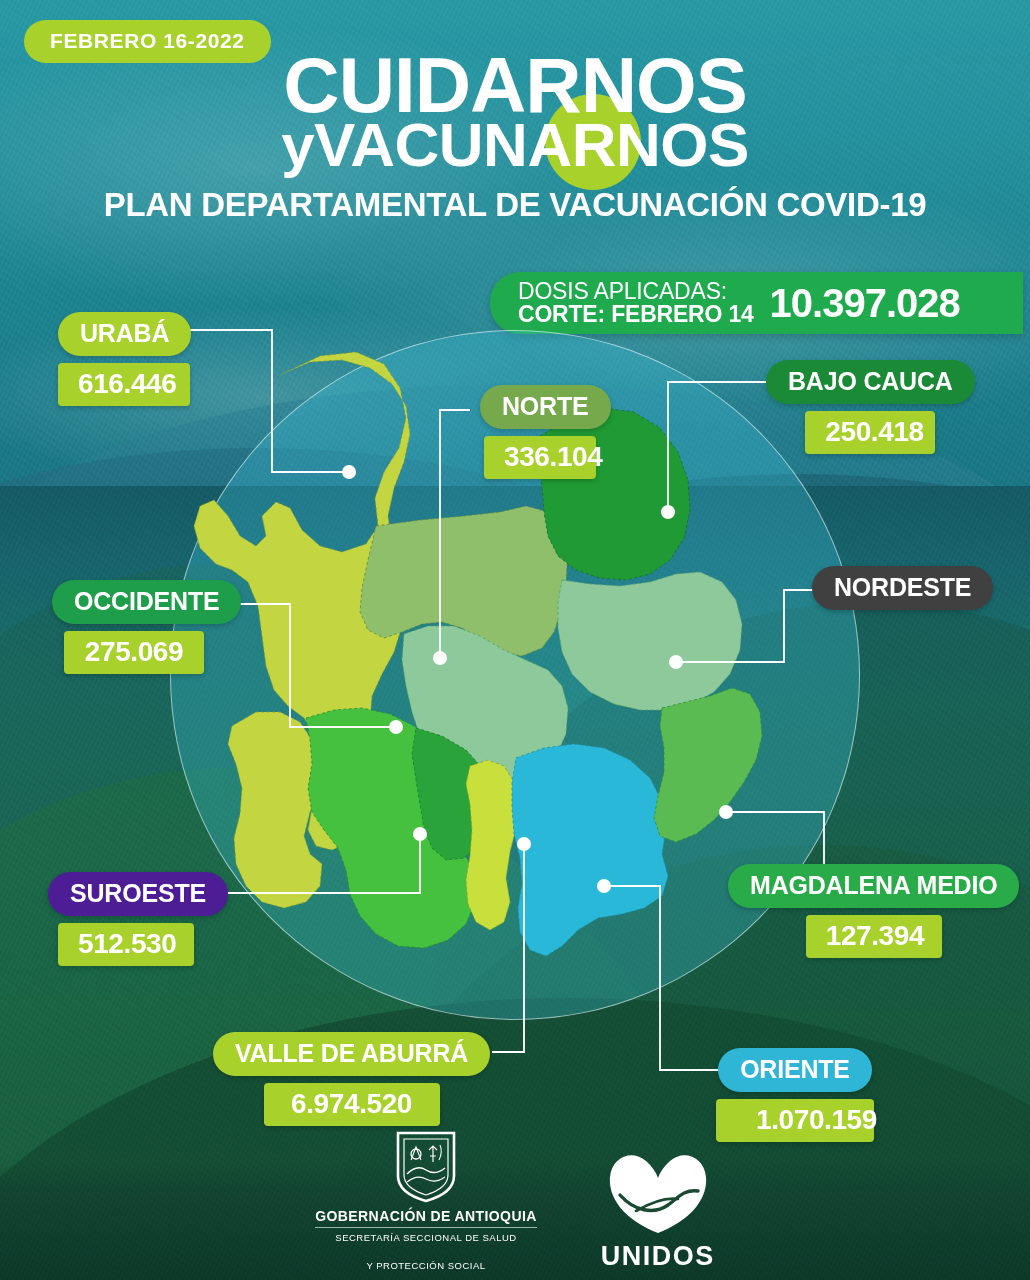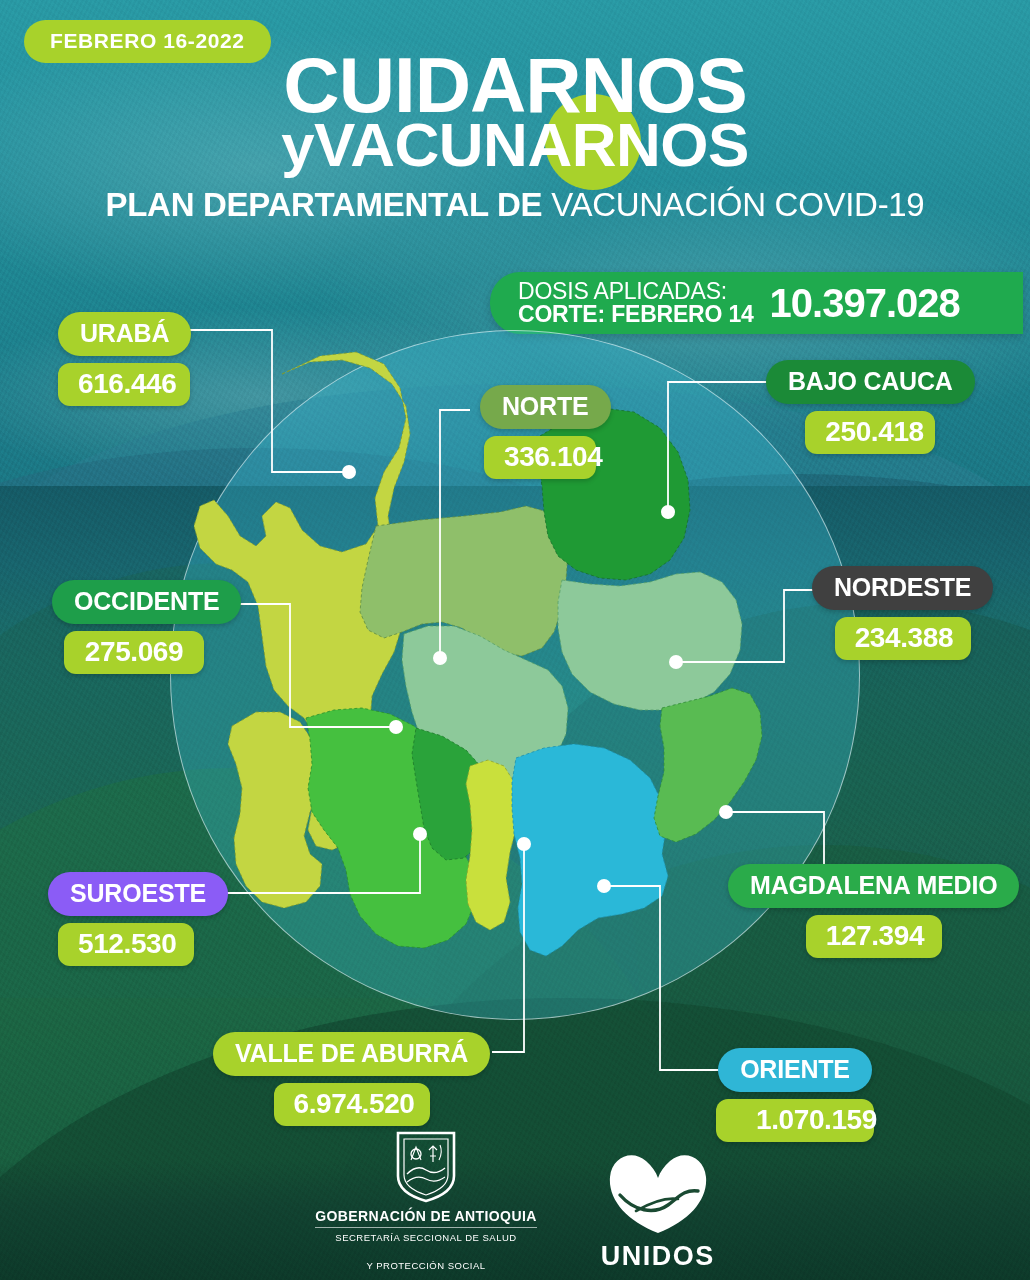--- a/index.html
+++ b/index.html
@@ -72,7 +72,7 @@
     color:#fff; font-size:33px; letter-spacing:-.3px;
   }
   #subtitle .light { font-weight:600; }
-  #subtitle .heavy { font-weight:normal; }
+  #subtitle .heavy { font-weight:bold; }
 
   
   #doses {

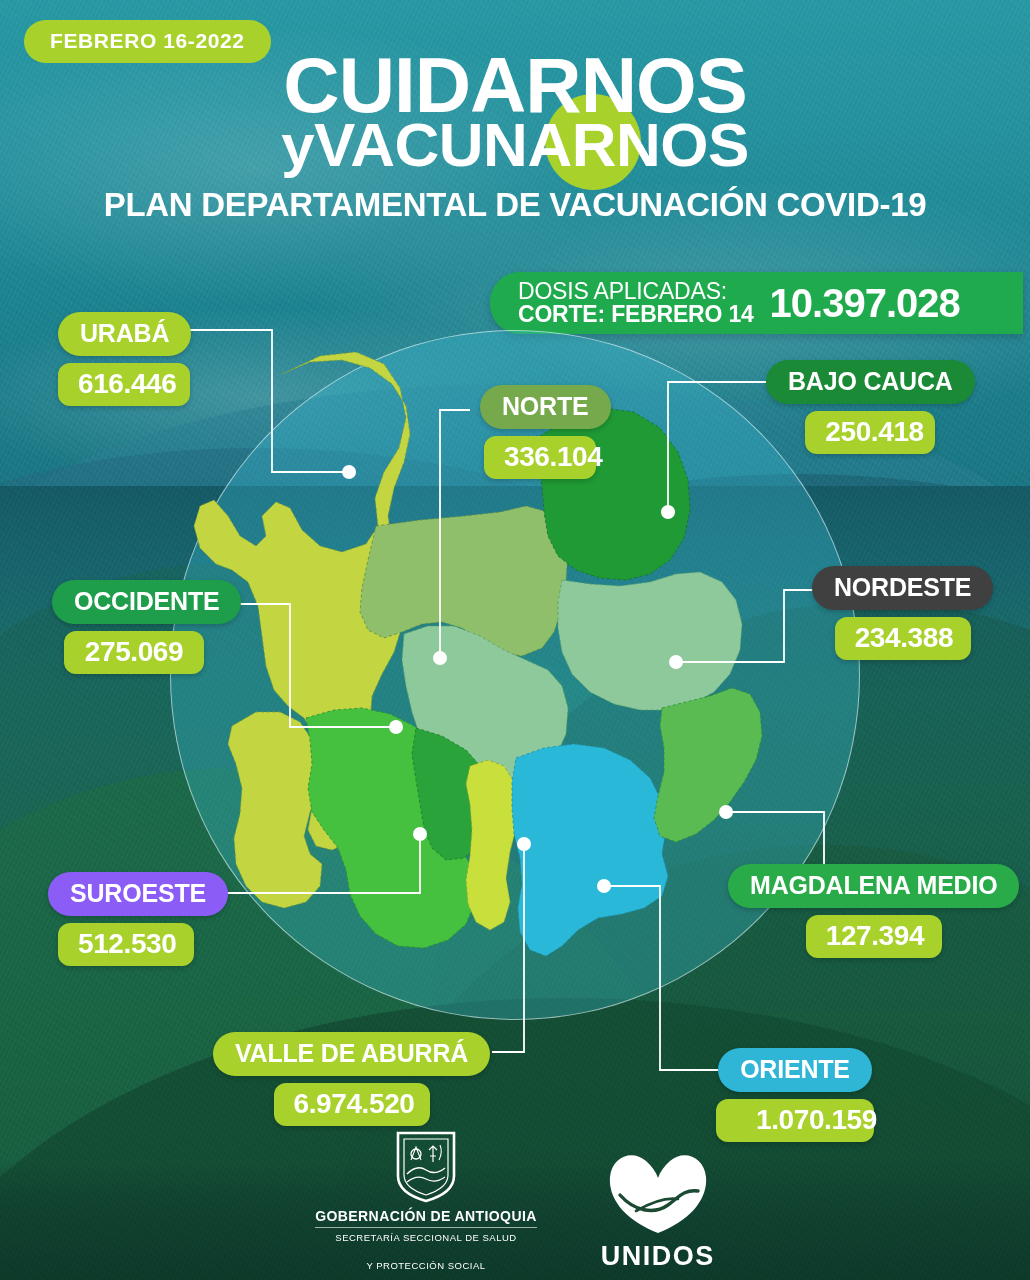--- a/index.html
+++ b/index.html
@@ -106,7 +106,7 @@
   }
   .pill-name { font-size:25px; letter-spacing:-.2px; padding:7px 22px 8px; }
   .pill-num  { font-size:28px; letter-spacing:-.4px; padding:5px 20px 6px;
-               background:#a8d22b; border-radius:12px; margin-top:7px; }
+               background:#a8d22b; border-radius:4px; margin-top:7px; }
 
   
   #footer {

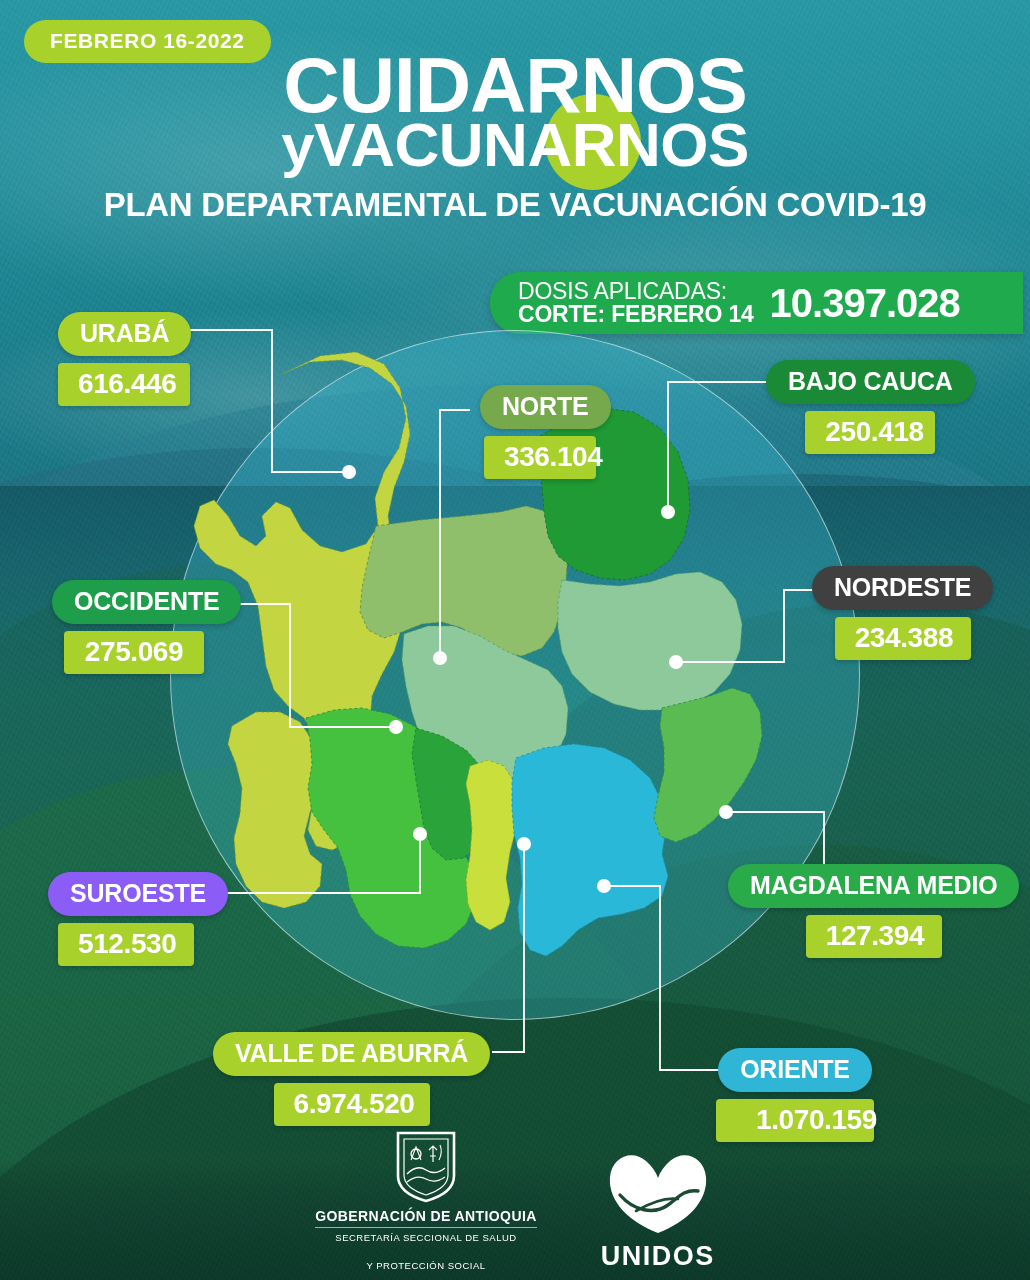--- a/index.html
+++ b/index.html
@@ -267,7 +267,6 @@
 
 <div class="callout" style="left:812px;top:566px;text-align:center;">
   <div class="pill-name" style="background:#404040;">NORDESTE</div>
-  <div class="pill-num" style="display:block;width:136px;margin:7px auto 0;">234.388</div>
 </div>
 
 <div class="callout" style="left:48px;top:872px;">

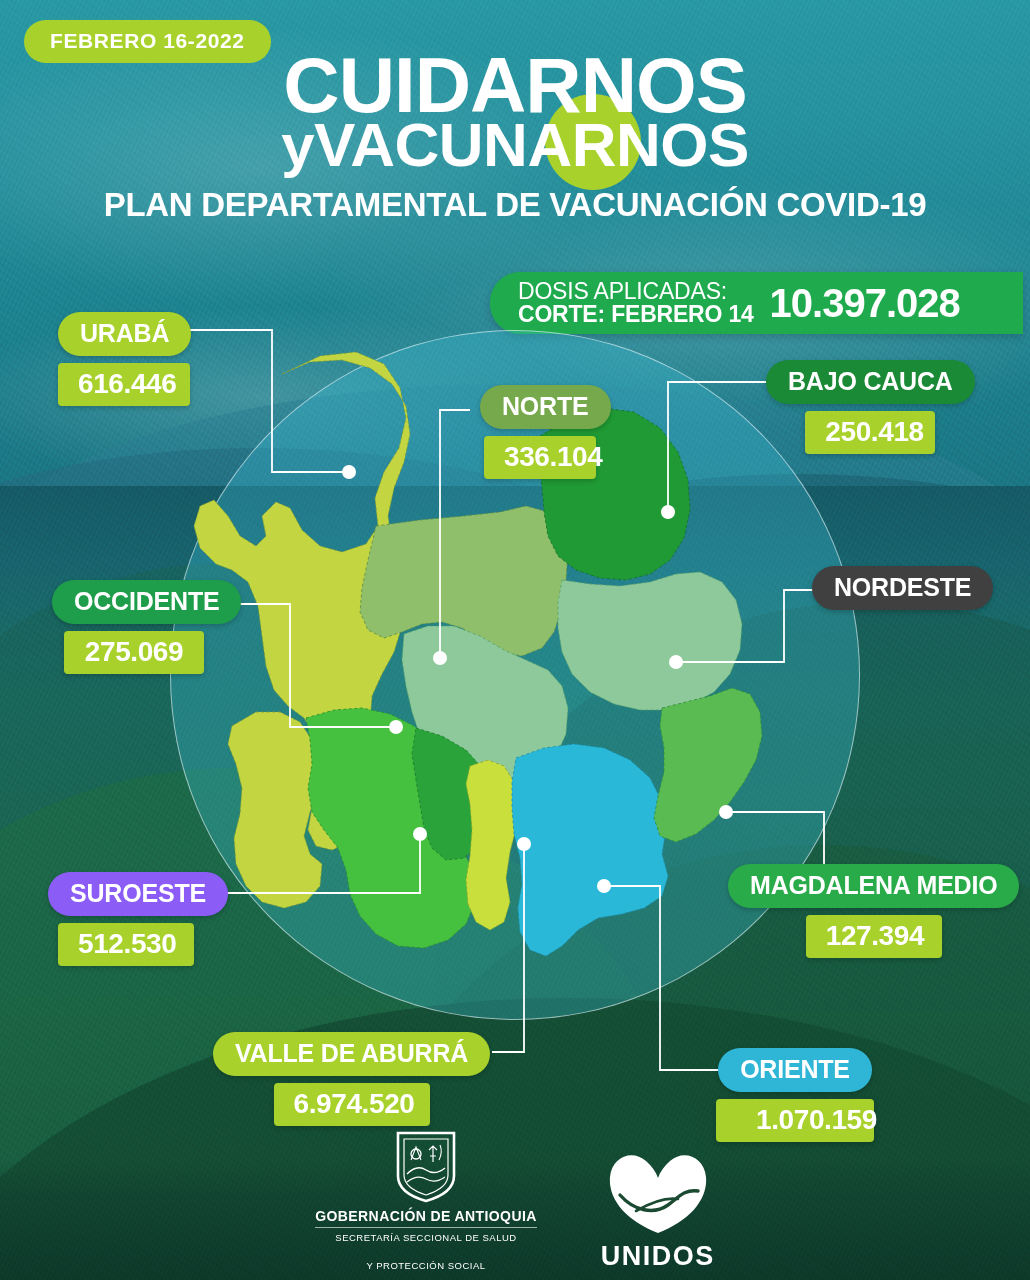--- a/index.html
+++ b/index.html
@@ -270,7 +270,7 @@
 </div>
 
 <div class="callout" style="left:48px;top:872px;">
-  <div class="pill-name" style="background:#8b5cf6;text-align:right;">SUROESTE</div>
+  <div class="pill-name" style="background:#4c1d95;text-align:right;">SUROESTE</div>
   <div class="pill-num" style="display:block;width:136px;margin-left:10px;">512.530</div>
 </div>
 

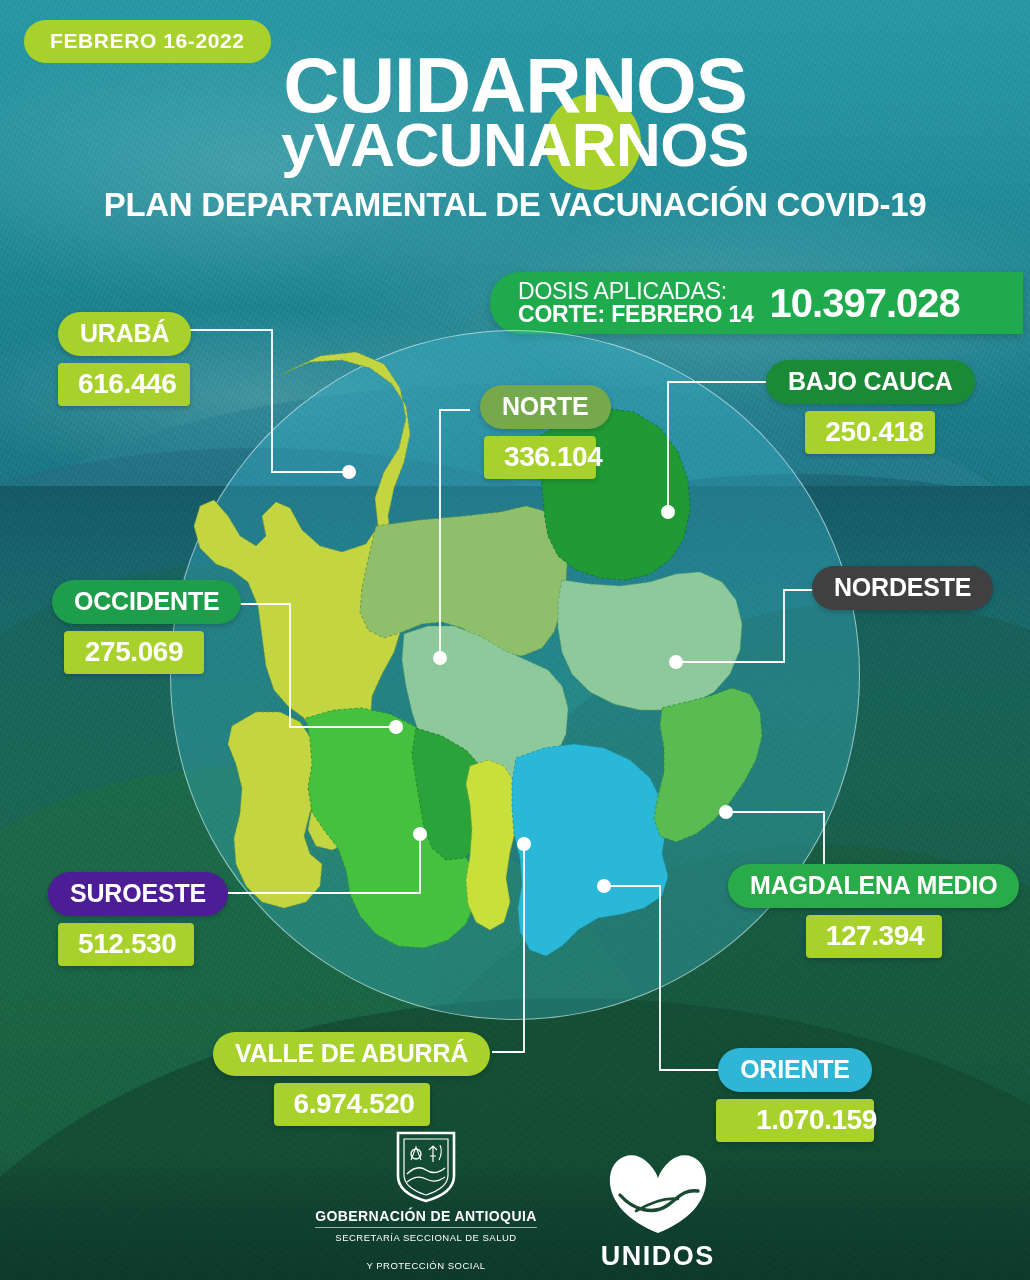--- a/index.html
+++ b/index.html
@@ -276,7 +276,7 @@
 
 <div class="callout" style="left:213px;top:1032px;text-align:center;">
   <div class="pill-name" style="background:#a8d22b;">VALLE DE ABURRÁ</div>
-  <div class="pill-num" style="display:block;width:156px;margin:7px auto 0;">6.974.520</div>
+  <div class="pill-num" style="display:block;width:176px;margin:7px auto 0;">6.974.520</div>
 </div>
 
 <div class="callout" style="left:728px;top:864px;text-align:center;">

